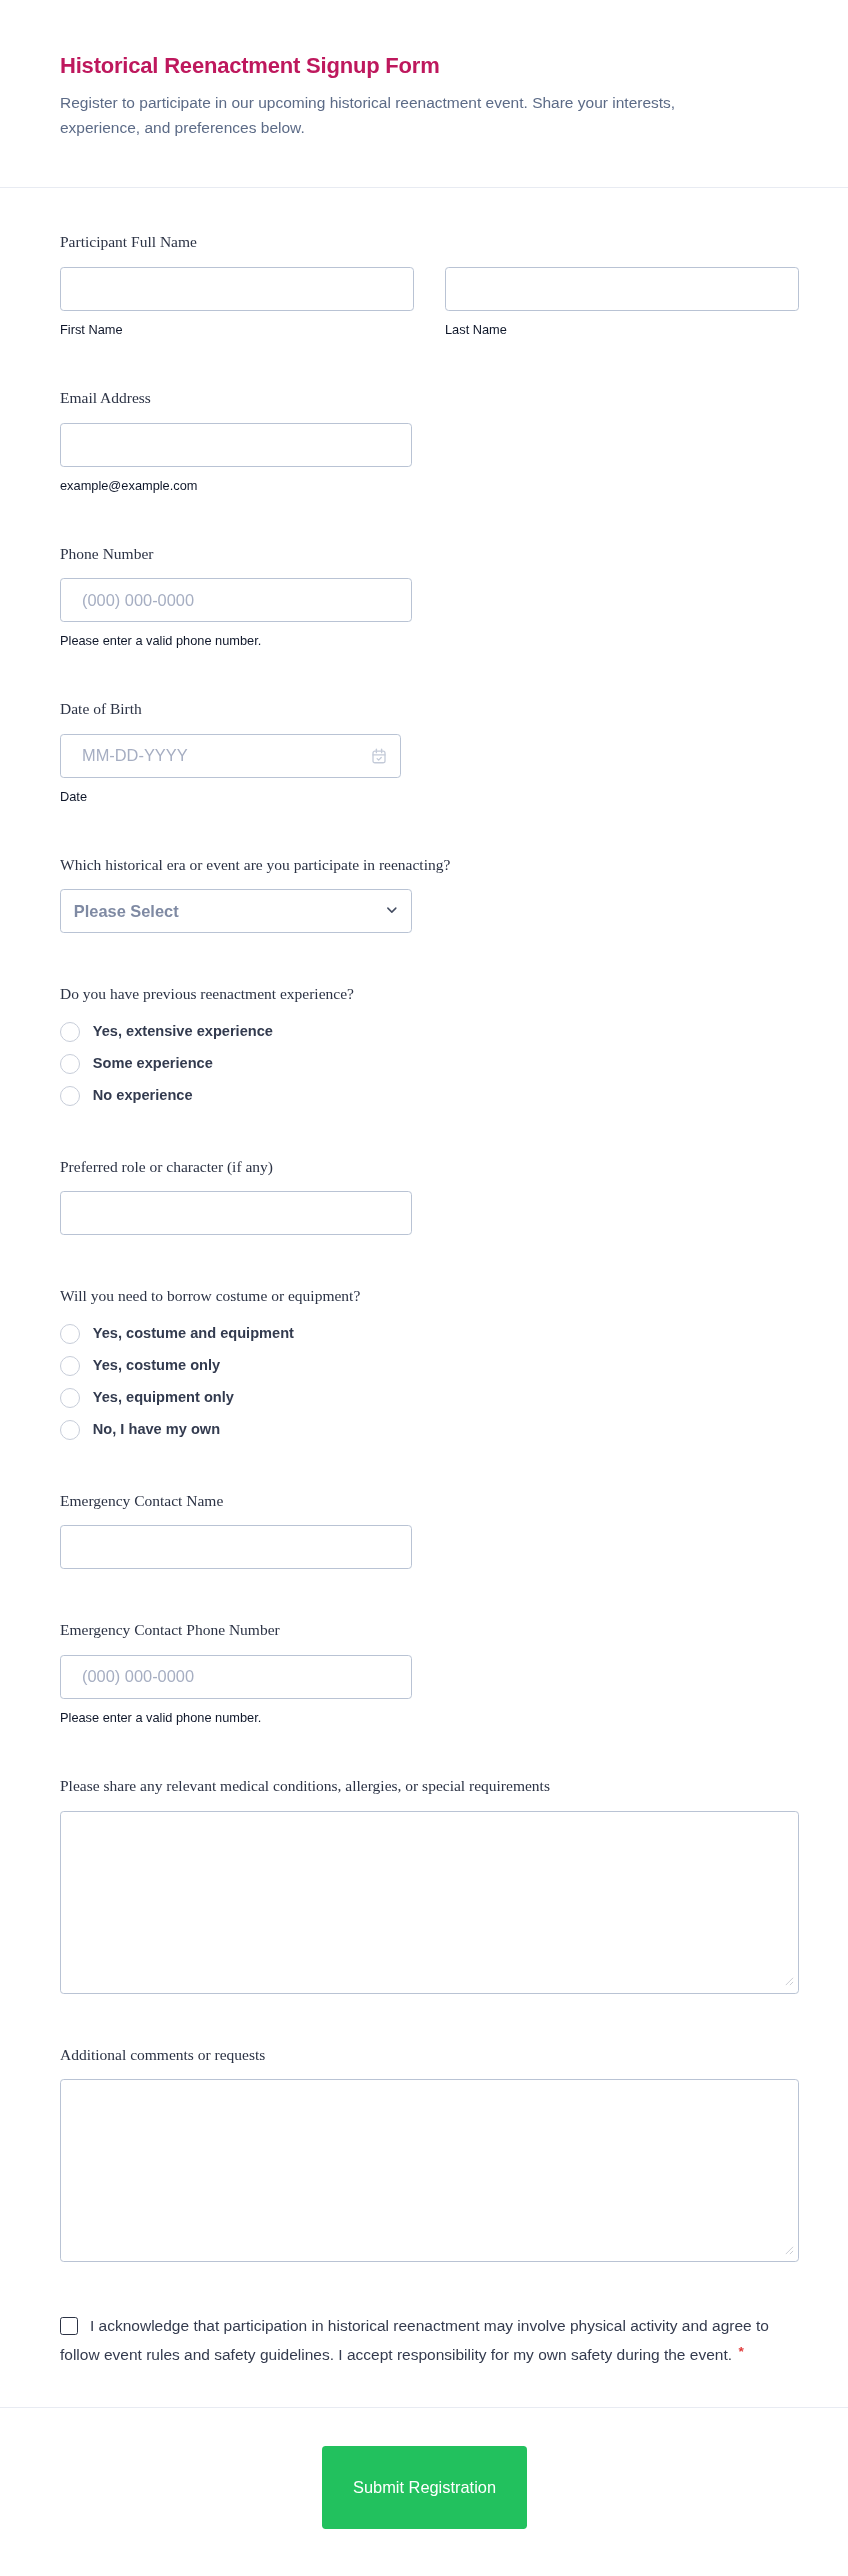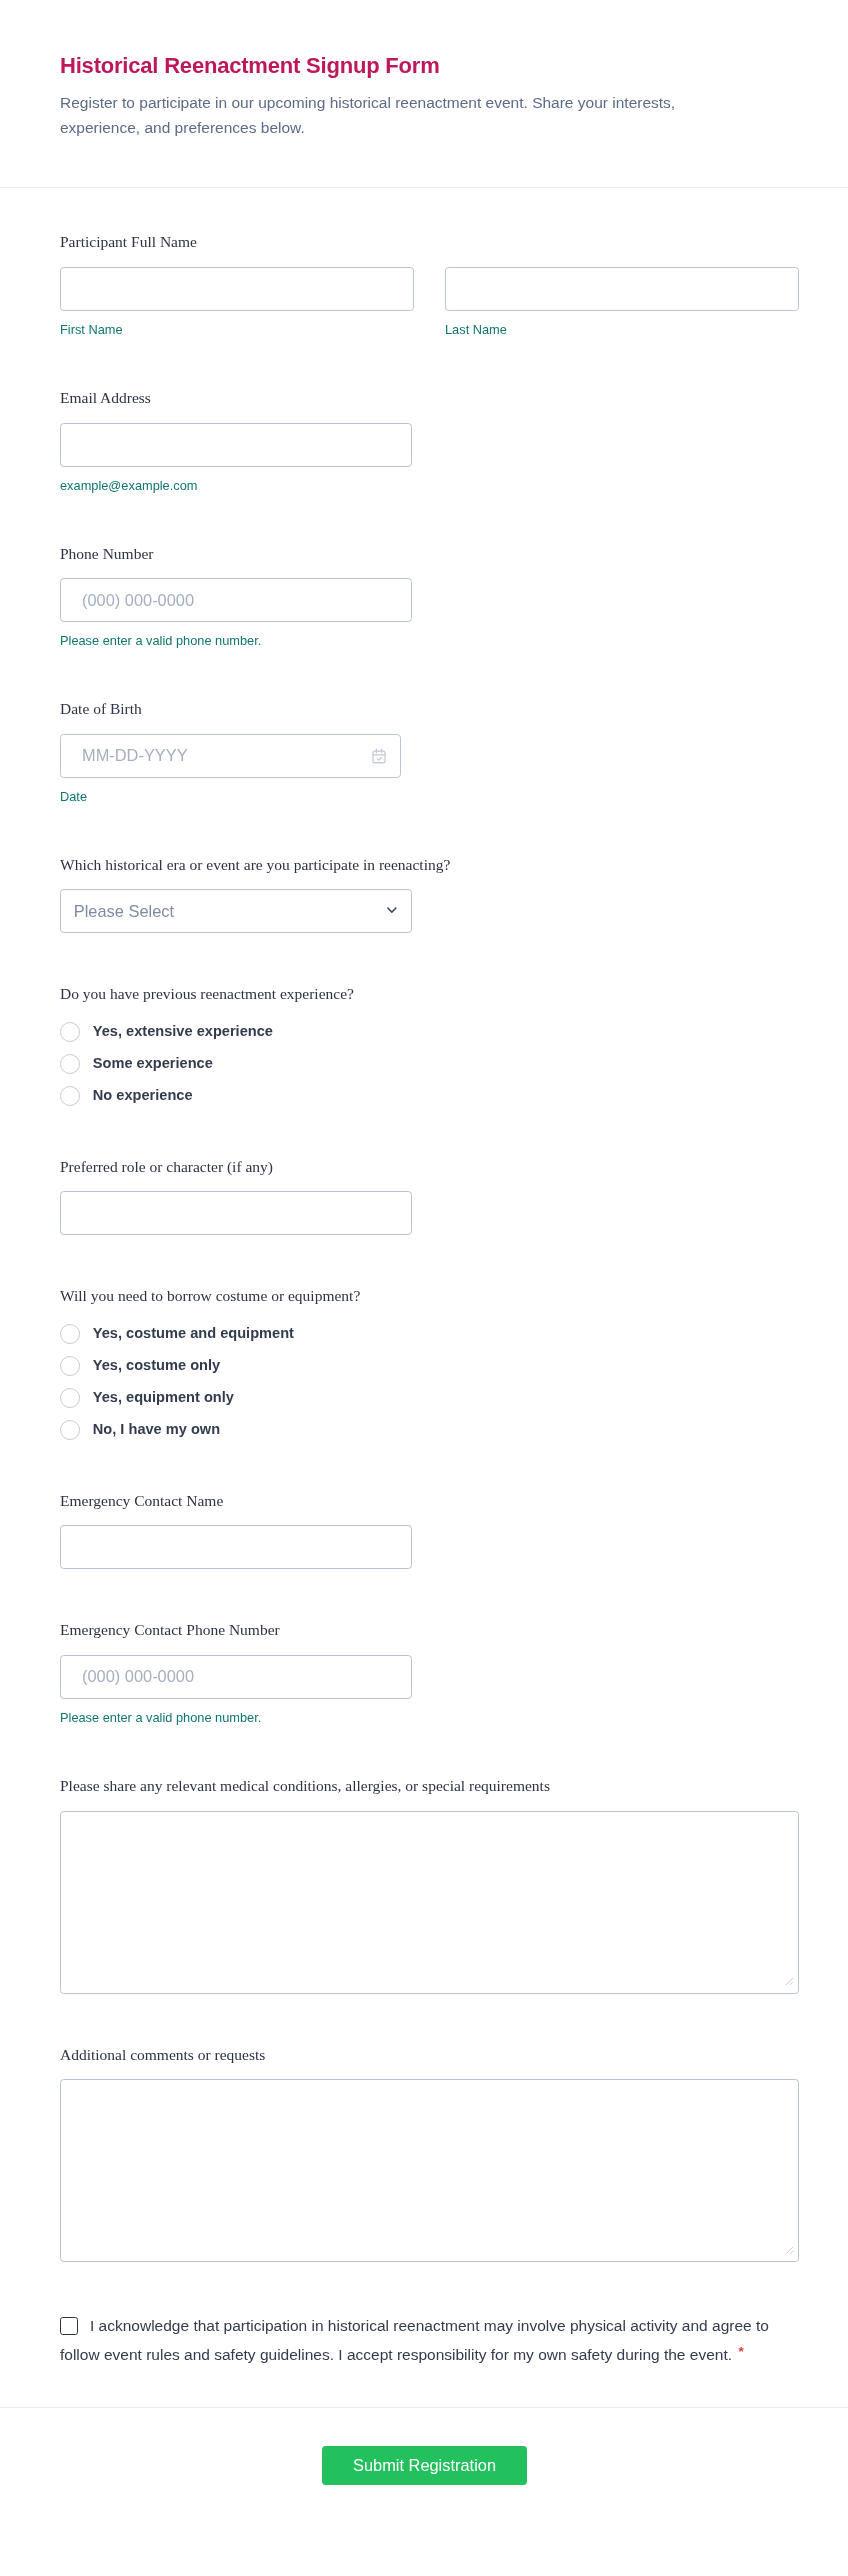--- a/index.html
+++ b/index.html
@@ -63,7 +63,7 @@
   .hint {
     margin-top: 11px;
     font-size: 12.8px;
-    color: #0f766e;
+    color: #0f172a;
   }
   
   .date-wrap { position: relative; width: 341px; }

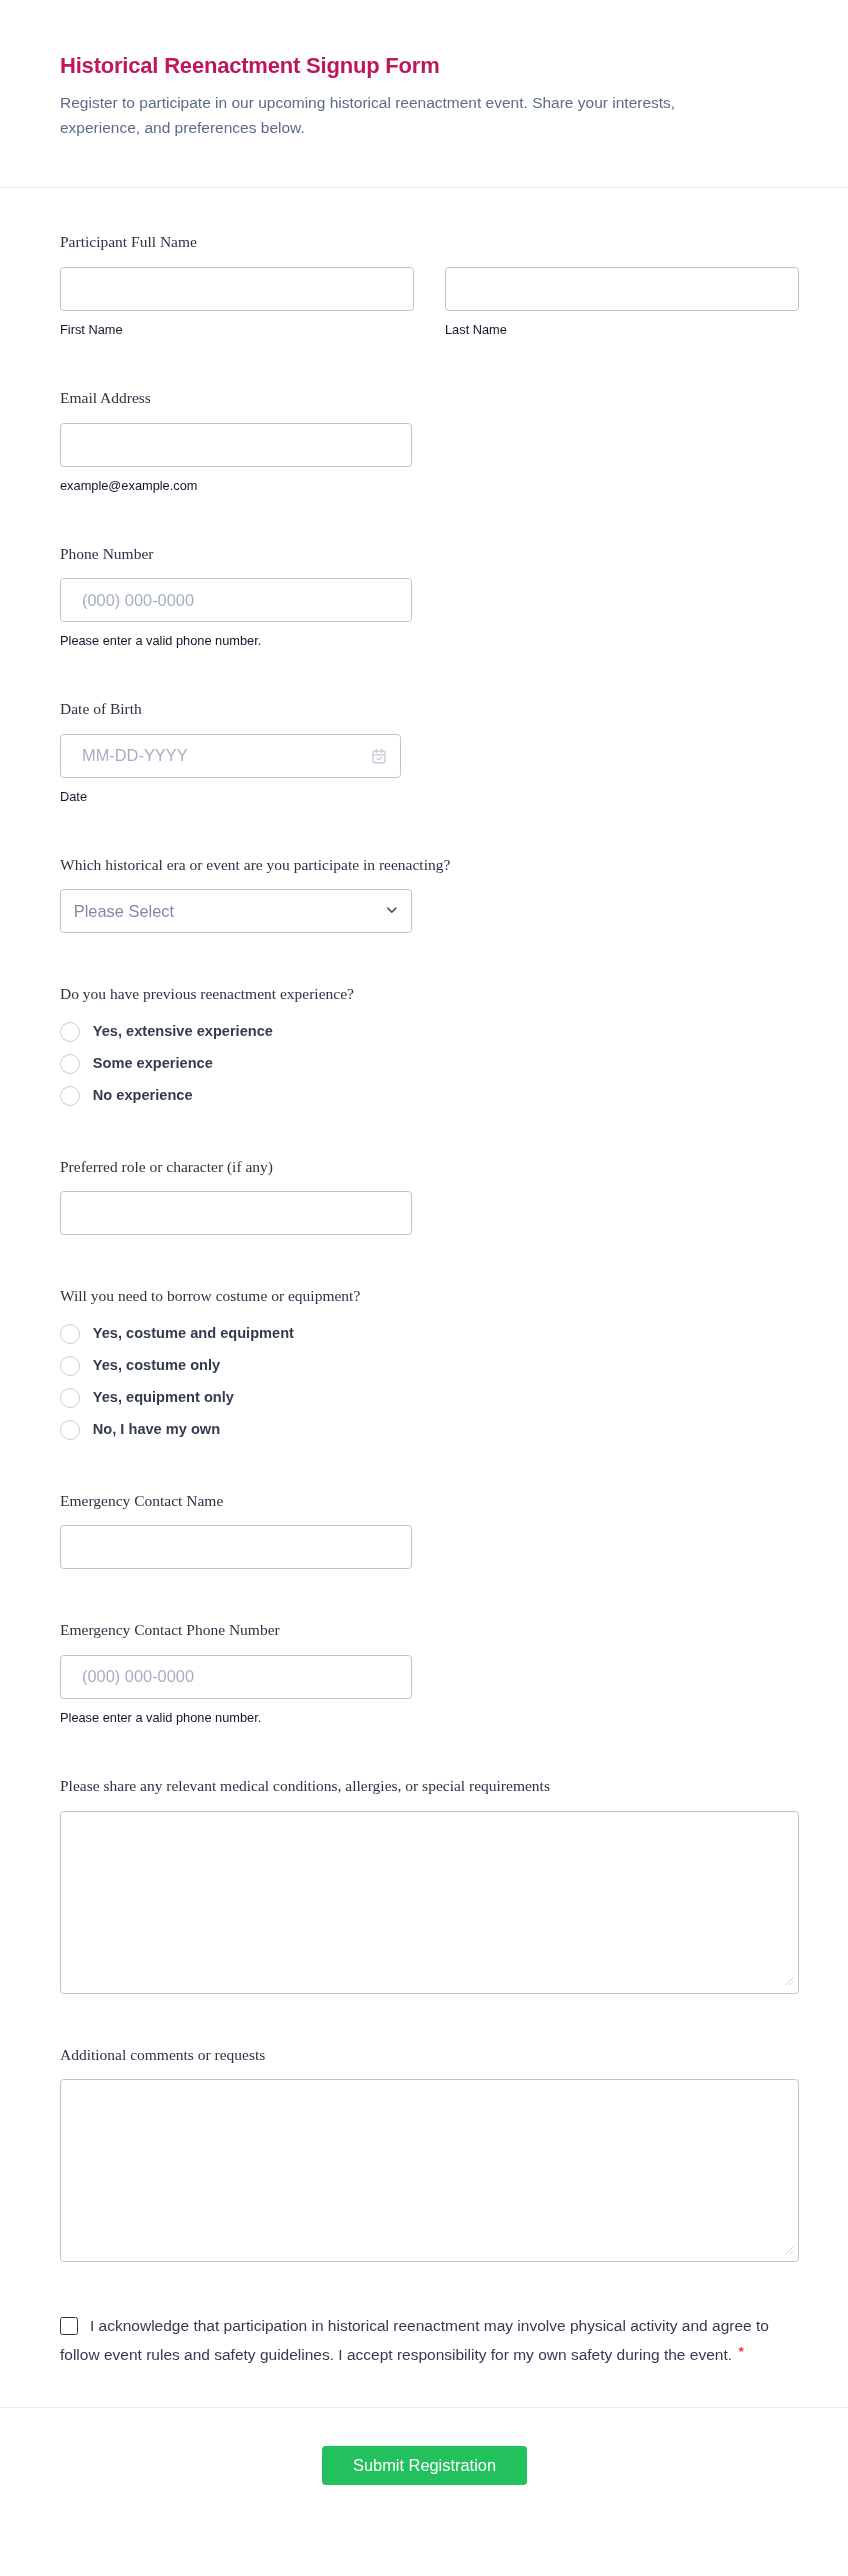--- a/index.html
+++ b/index.html
@@ -79,6 +79,7 @@
     display: flex; align-items: center; justify-content: space-between;
     padding: 0 12.8px 0 12.8px;
     cursor: pointer;
+    font-weight: bold;
   }
   .select .sel-text { color: #7f8aa3; font-size: 16.4px; }
   

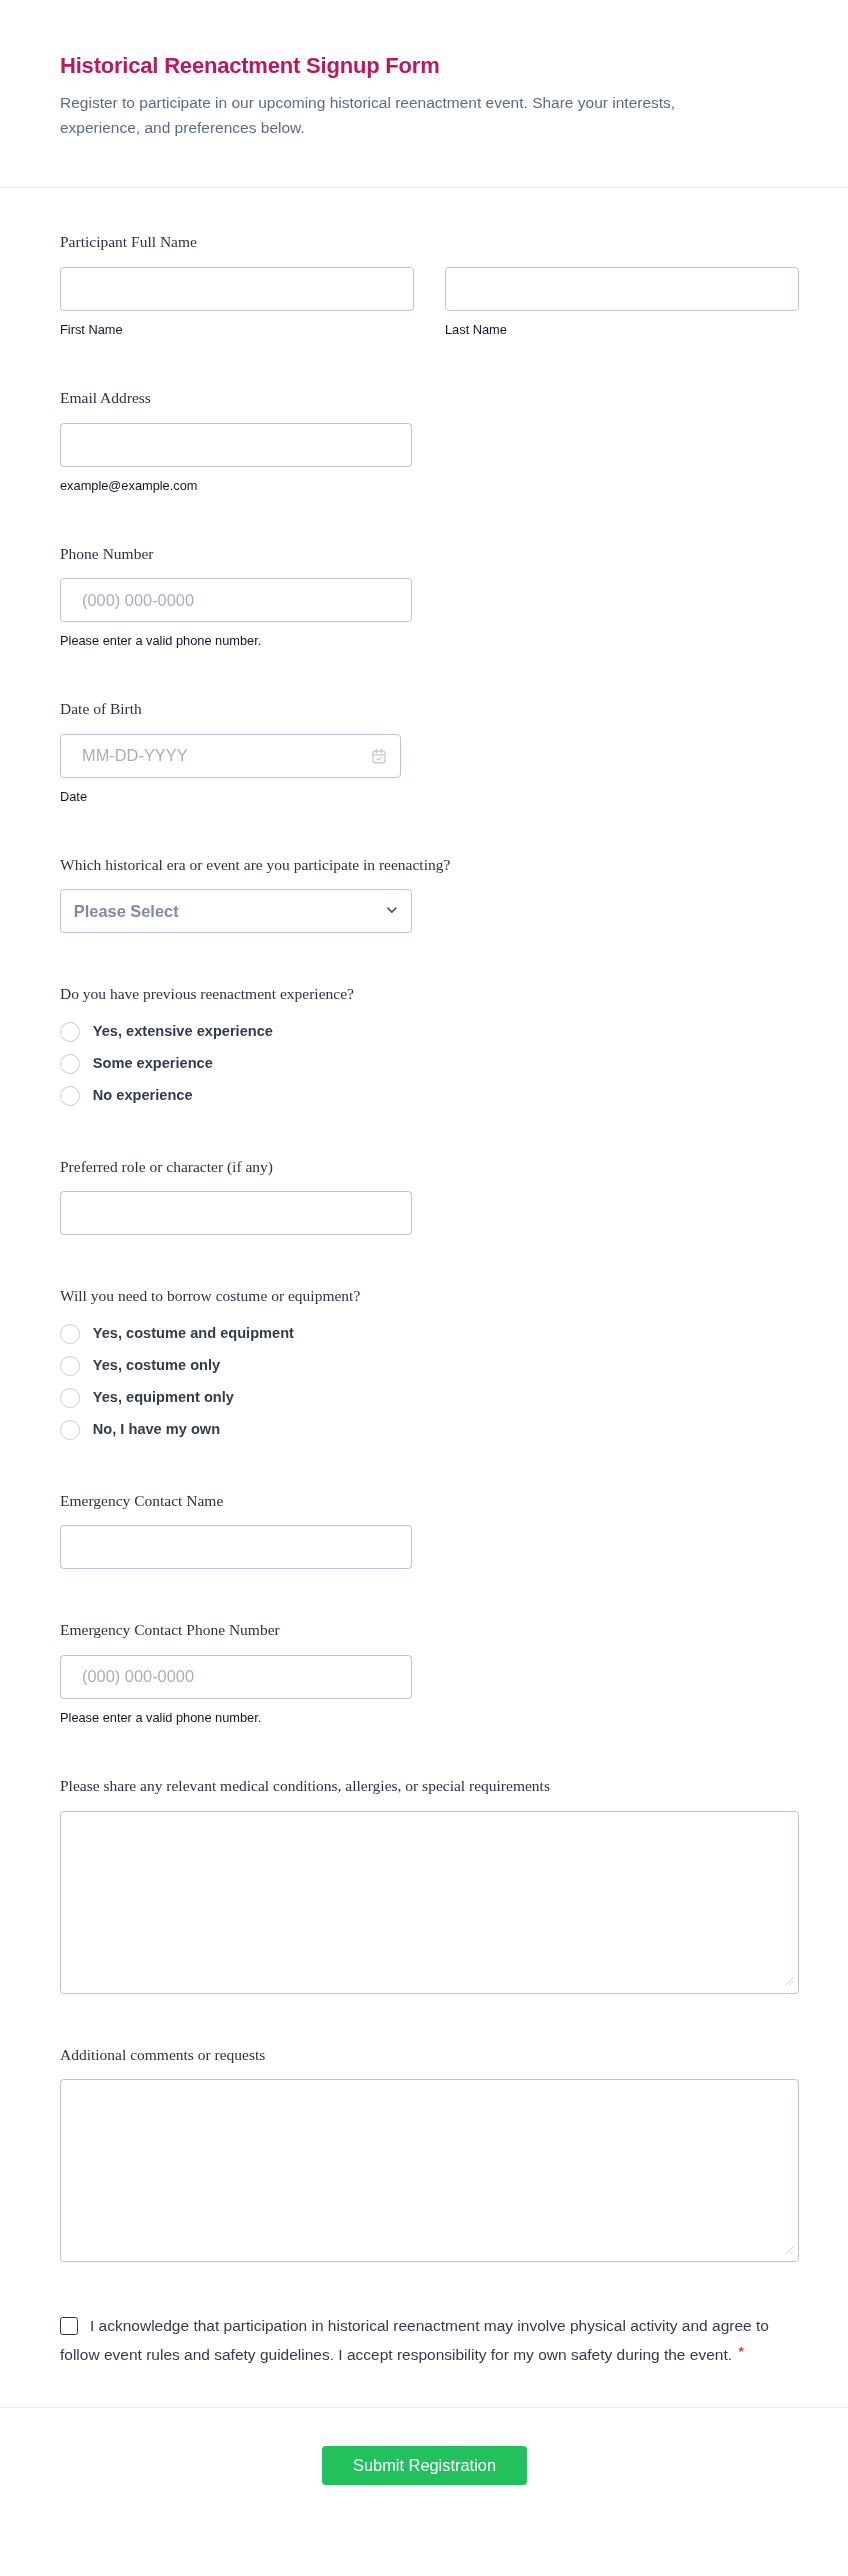--- a/index.html
+++ b/index.html
@@ -159,7 +159,7 @@
     font-family: "Liberation Sans", "DejaVu Sans", sans-serif;
     font-size: 16.4px;
     font-weight: 500;
-    padding: 10px 31px;
+    padding: 32px 31px;
     min-width: 197px;
     border-radius: 3.7px;
     cursor: pointer;

